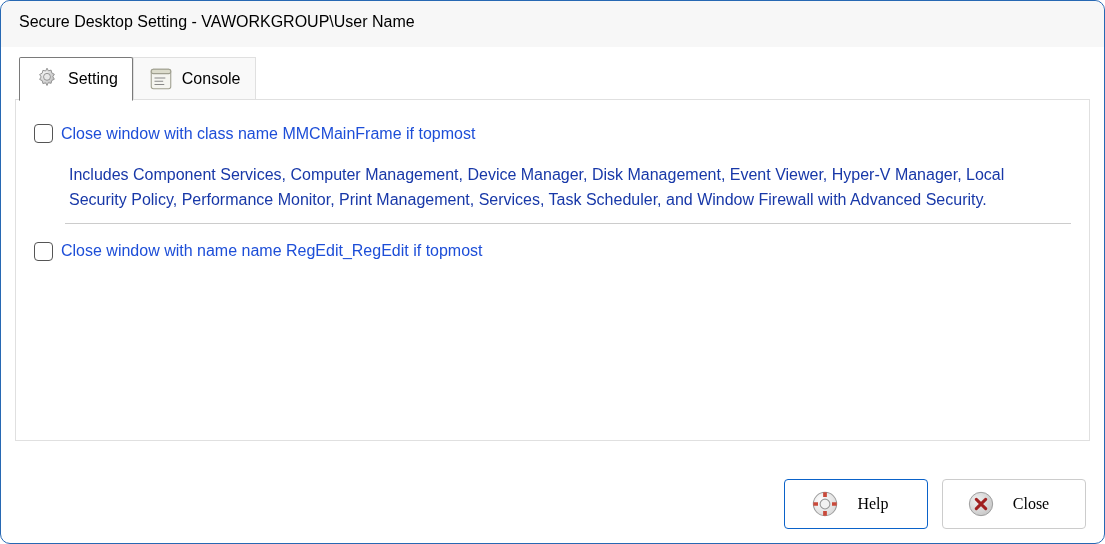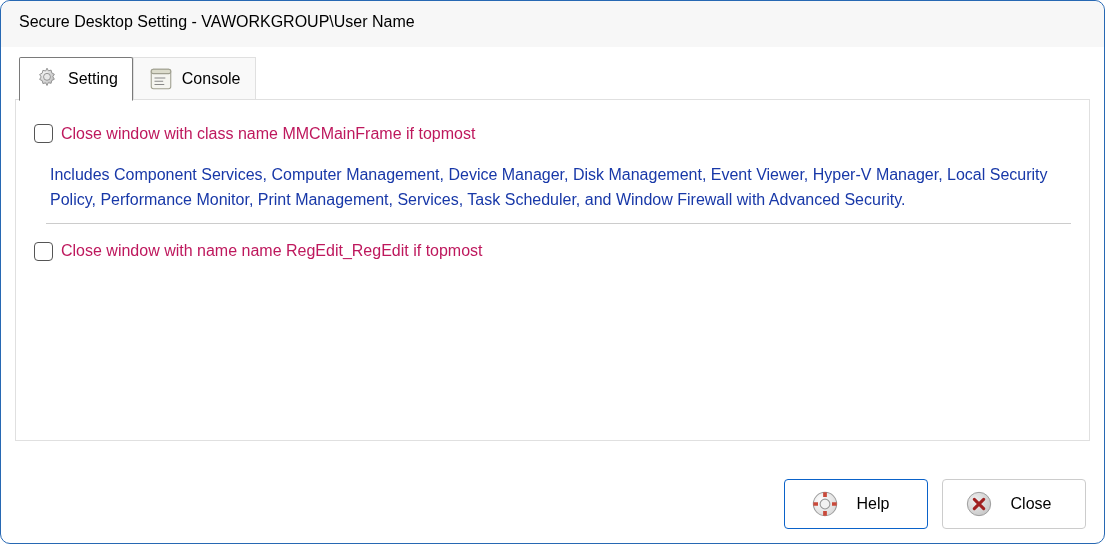--- a/index.html
+++ b/index.html
@@ -98,7 +98,7 @@
     }
     .checkbox-label {
       font-size: 16px;
-      color: #be185d;
+      color: #1d4ed8;
     }
     .description-box {
       margin-left: 12px;

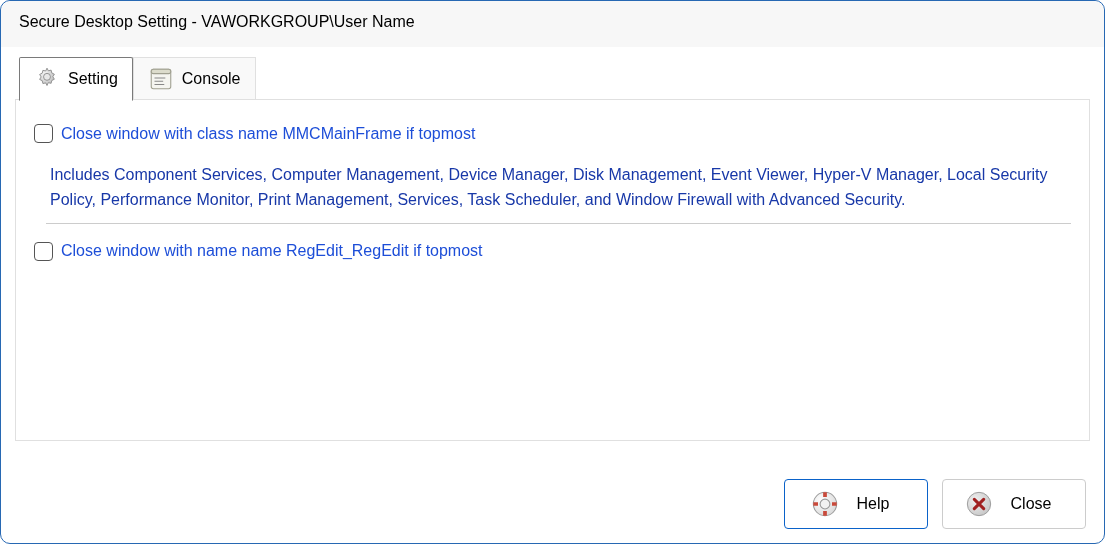--- a/index.html
+++ b/index.html
@@ -101,7 +101,7 @@
       color: #1d4ed8;
     }
     .description-box {
-      margin-left: 12px;
+      margin-left: 31px;
       margin-right: 0;
       padding: 8px 8px 10px 4px;
       border-bottom: 1px solid #ccc;

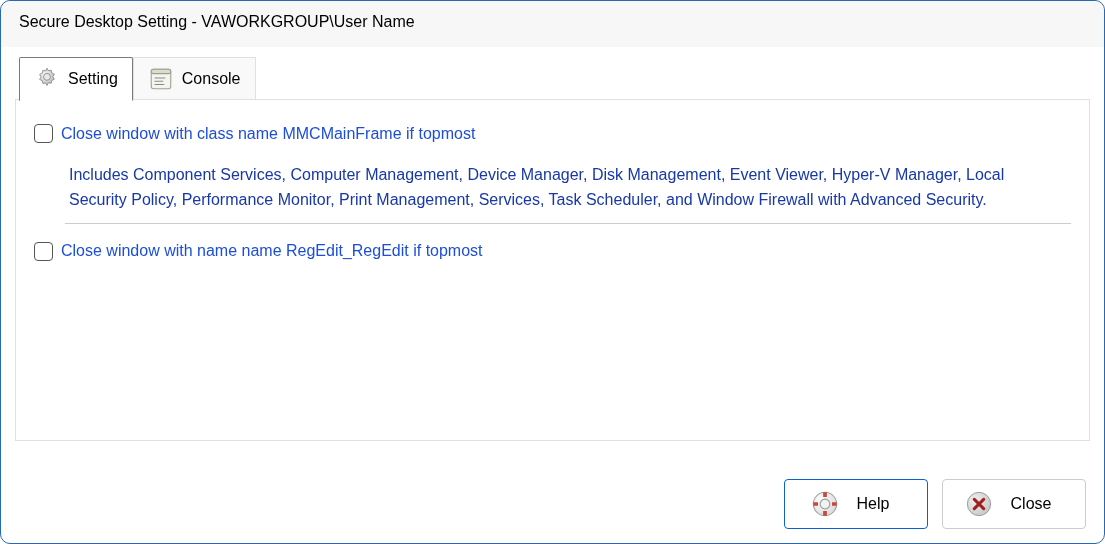--- a/index.html
+++ b/index.html
@@ -130,6 +130,7 @@
       font-size: 16px;
       cursor: pointer;
       padding-right: 12px;
+      font-family: Liberation Serif, serif;
     }
     .btn.primary {
       border: 1.5px solid #0a62c9;

